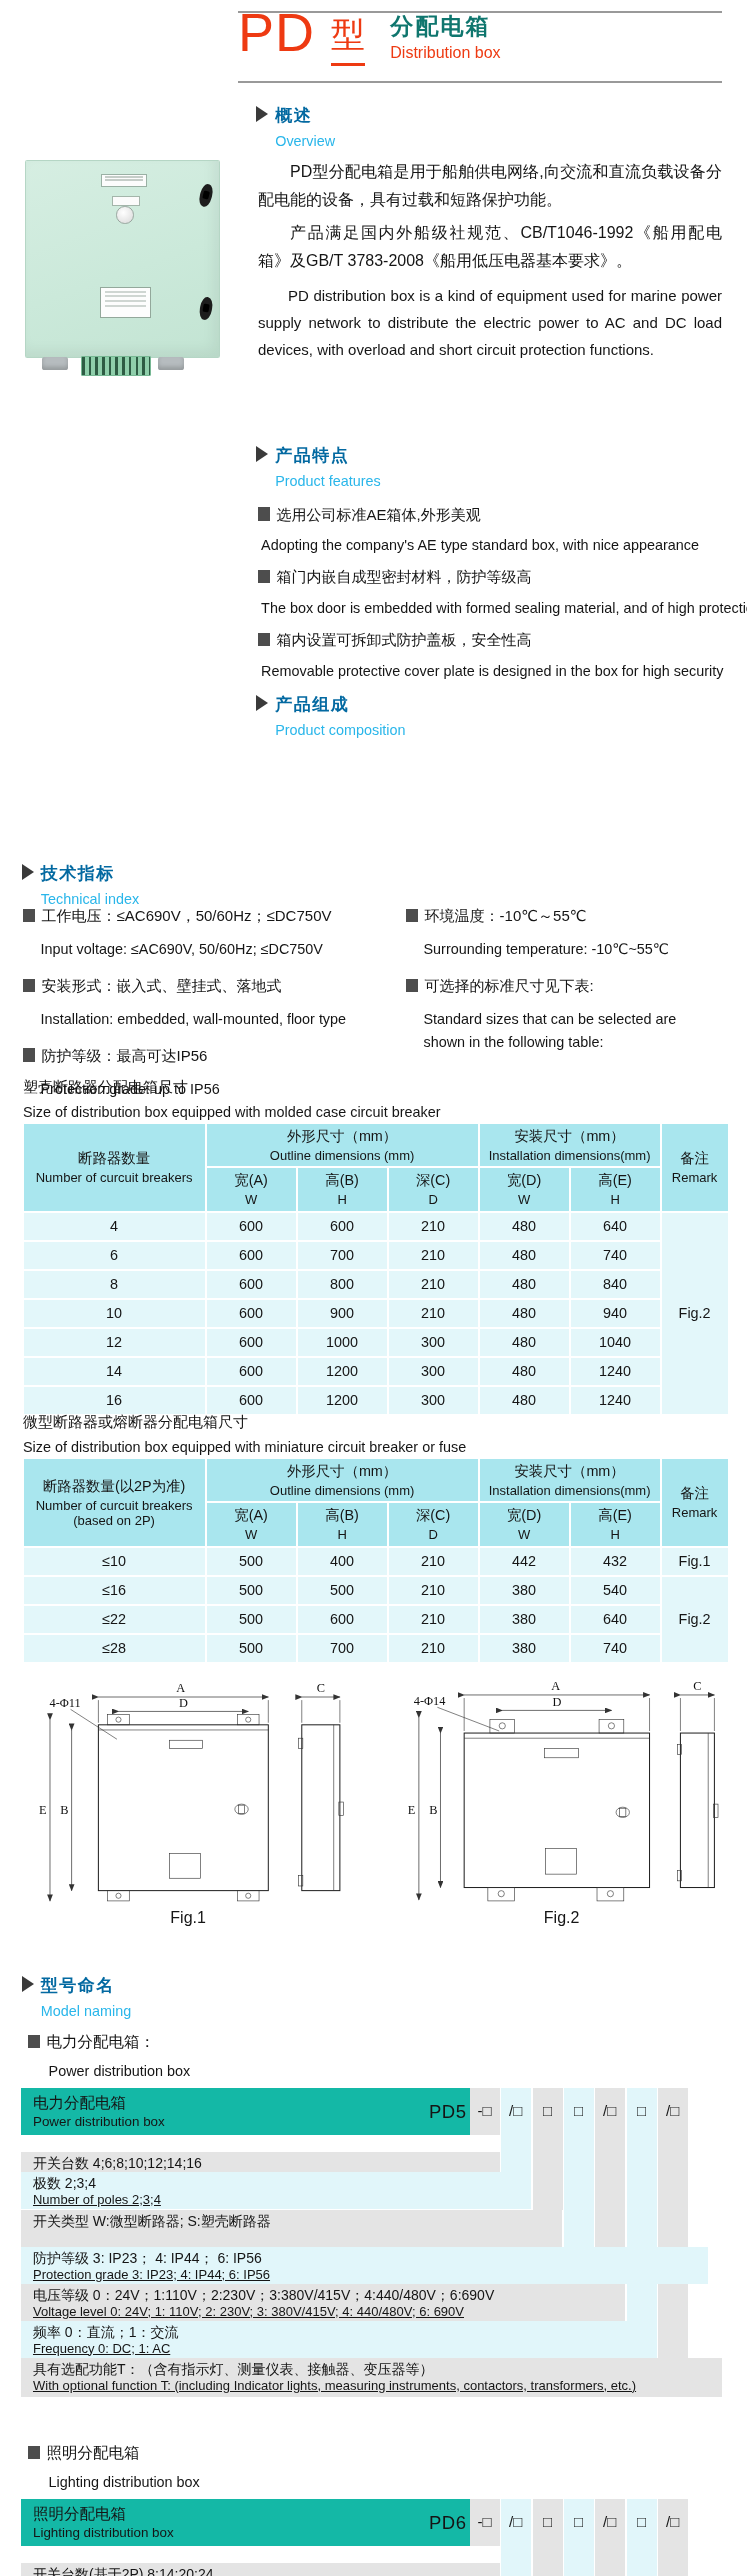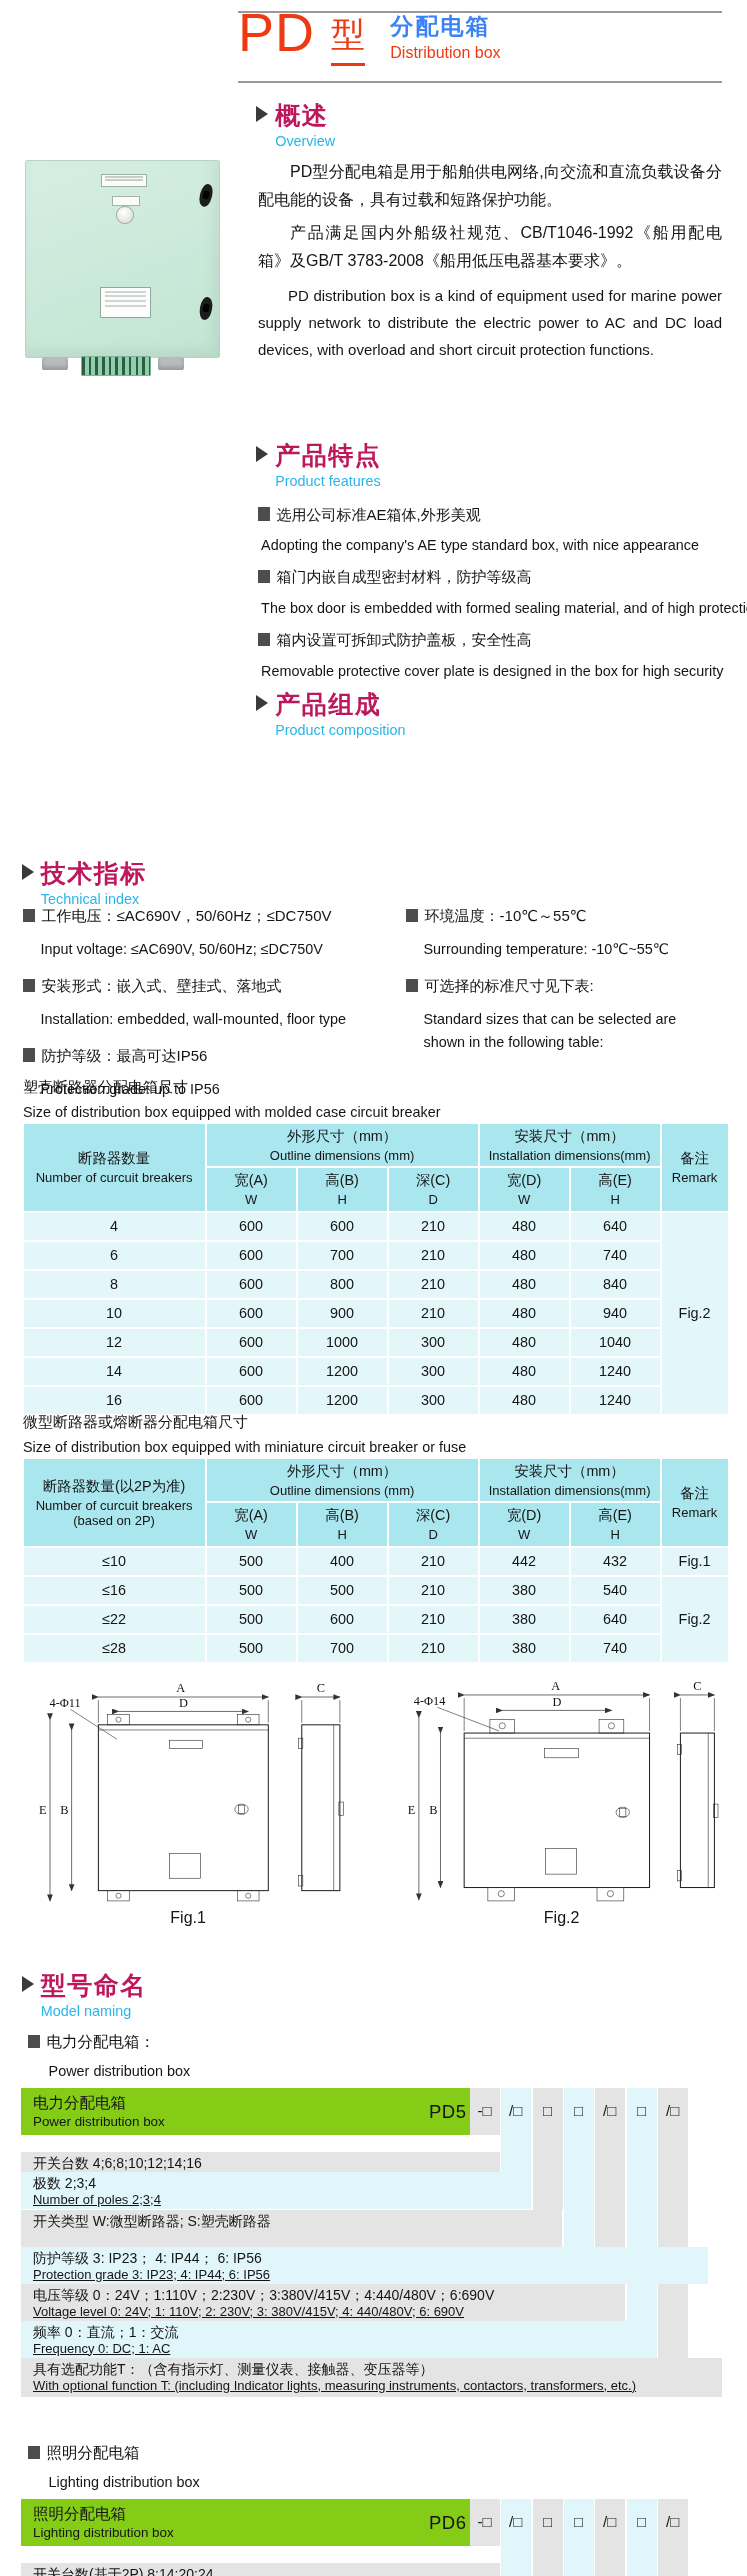--- a/index.html
+++ b/index.html
@@ -12,7 +12,7 @@
   .t-pd{font-size:54px;line-height:52px;color:#ee3a12;font-weight:400;letter-spacing:1px;}
   .t-xing{font-size:34px;line-height:57px;color:#ee3a12;border-bottom:3.1px solid #ee3a12;}
   .t-right{margin-left:9.3px;padding-top:5.2px;}
-  .t-cn{font-size:23px;color:#3b82f6;font-weight:700;letter-spacing:2.1px;}
+  .t-cn{font-size:23px;color:#0f766e;font-weight:700;letter-spacing:2.1px;}
   .t-en{font-size:16px;color:#ee3a12;margin-top:2.1px;}
   
   .sec{display:flex;align-items:flex-start;}

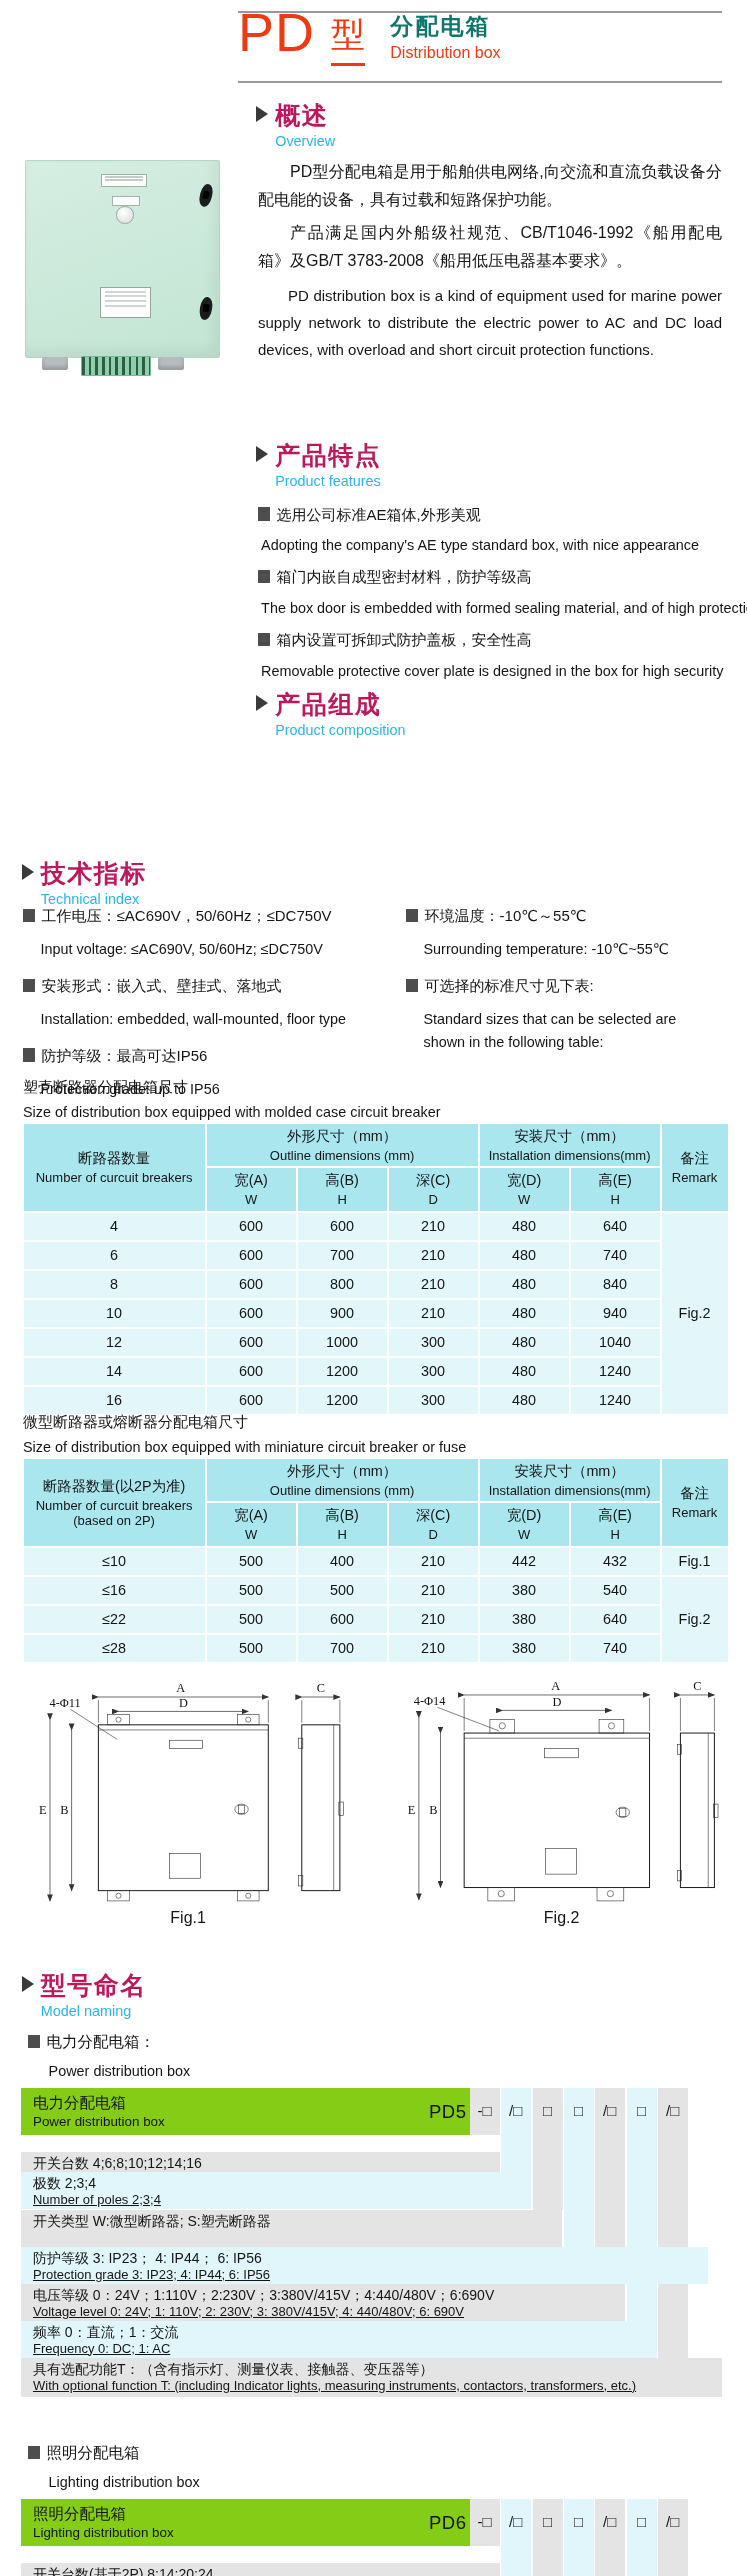--- a/index.html
+++ b/index.html
@@ -19,7 +19,7 @@
   .tri{width:0;height:0;border-left:12.4px solid #3a3a3a;border-top:8.8px solid transparent;
        border-bottom:8.8px solid transparent;margin-top:5.2px;}
   .sec-txt{margin-left:7.2px;}
-  .sec-cn{font-size:25px;color:#be185d;font-weight:700;letter-spacing:1.5px;line-height:29px;}
+  .sec-cn{font-size:17px;color:#0369a1;font-weight:700;letter-spacing:1.5px;line-height:29px;}
   .sec-en{font-size:14.4px;color:#29b6ea;margin-top:3.1px;}
   
   .cnp{font-size:16px;line-height:28px;text-align:justify;text-indent:2em;}

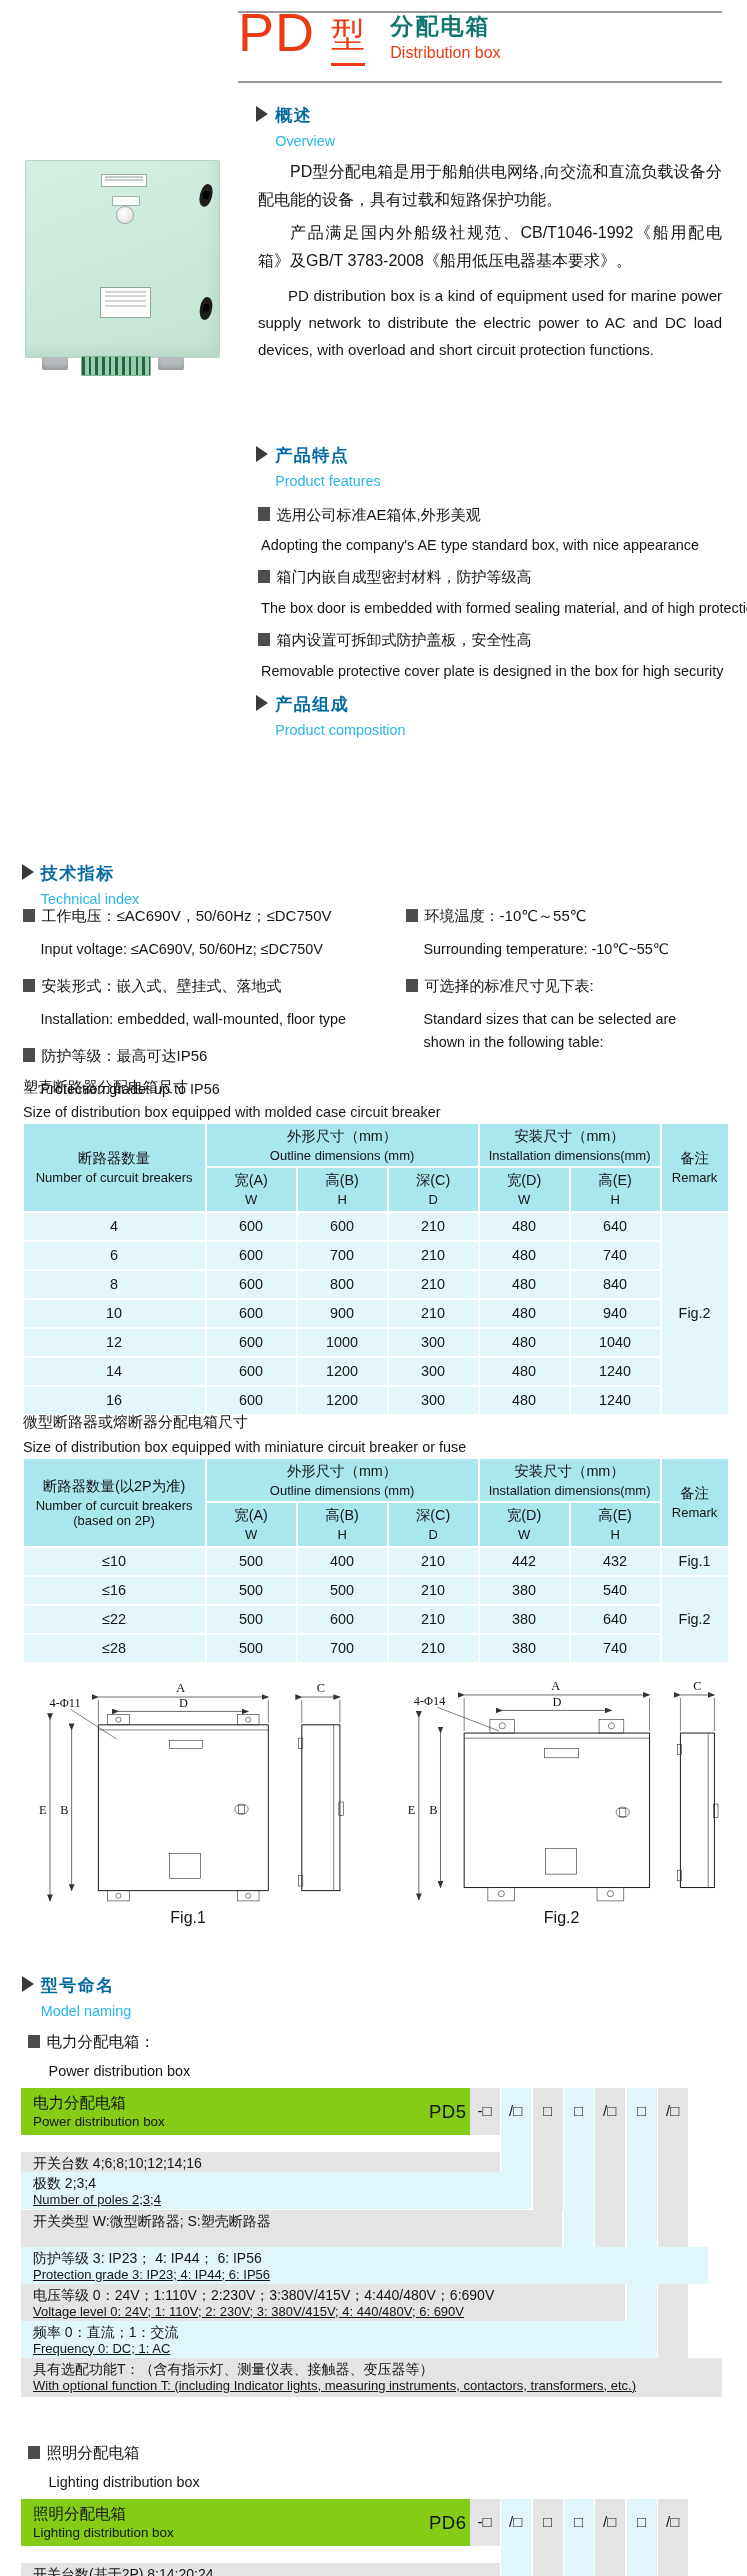--- a/index.html
+++ b/index.html
@@ -51,7 +51,7 @@
   svg text{font-family:"Liberation Serif","DejaVu Serif",serif;font-size:24px;fill:#111;}
   
   .mn-block{position:absolute;left:20.6px;width:701px;height:309px;}
-  .mn-head{position:absolute;left:0;top:0;width:449px;height:47px;background:#84cc16;}
+  .mn-head{position:absolute;left:0;top:0;width:449px;height:47px;background:#14b8a6;}
   .mn-head-cn{position:absolute;left:12.4px;top:5.2px;font-size:15.5px;}
   .mn-head-en{position:absolute;left:12.4px;top:26px;font-size:13.4px;}
   .mn-code{position:absolute;right:3.1px;top:13.4px;font-size:18.5px;letter-spacing:0.5px;}

